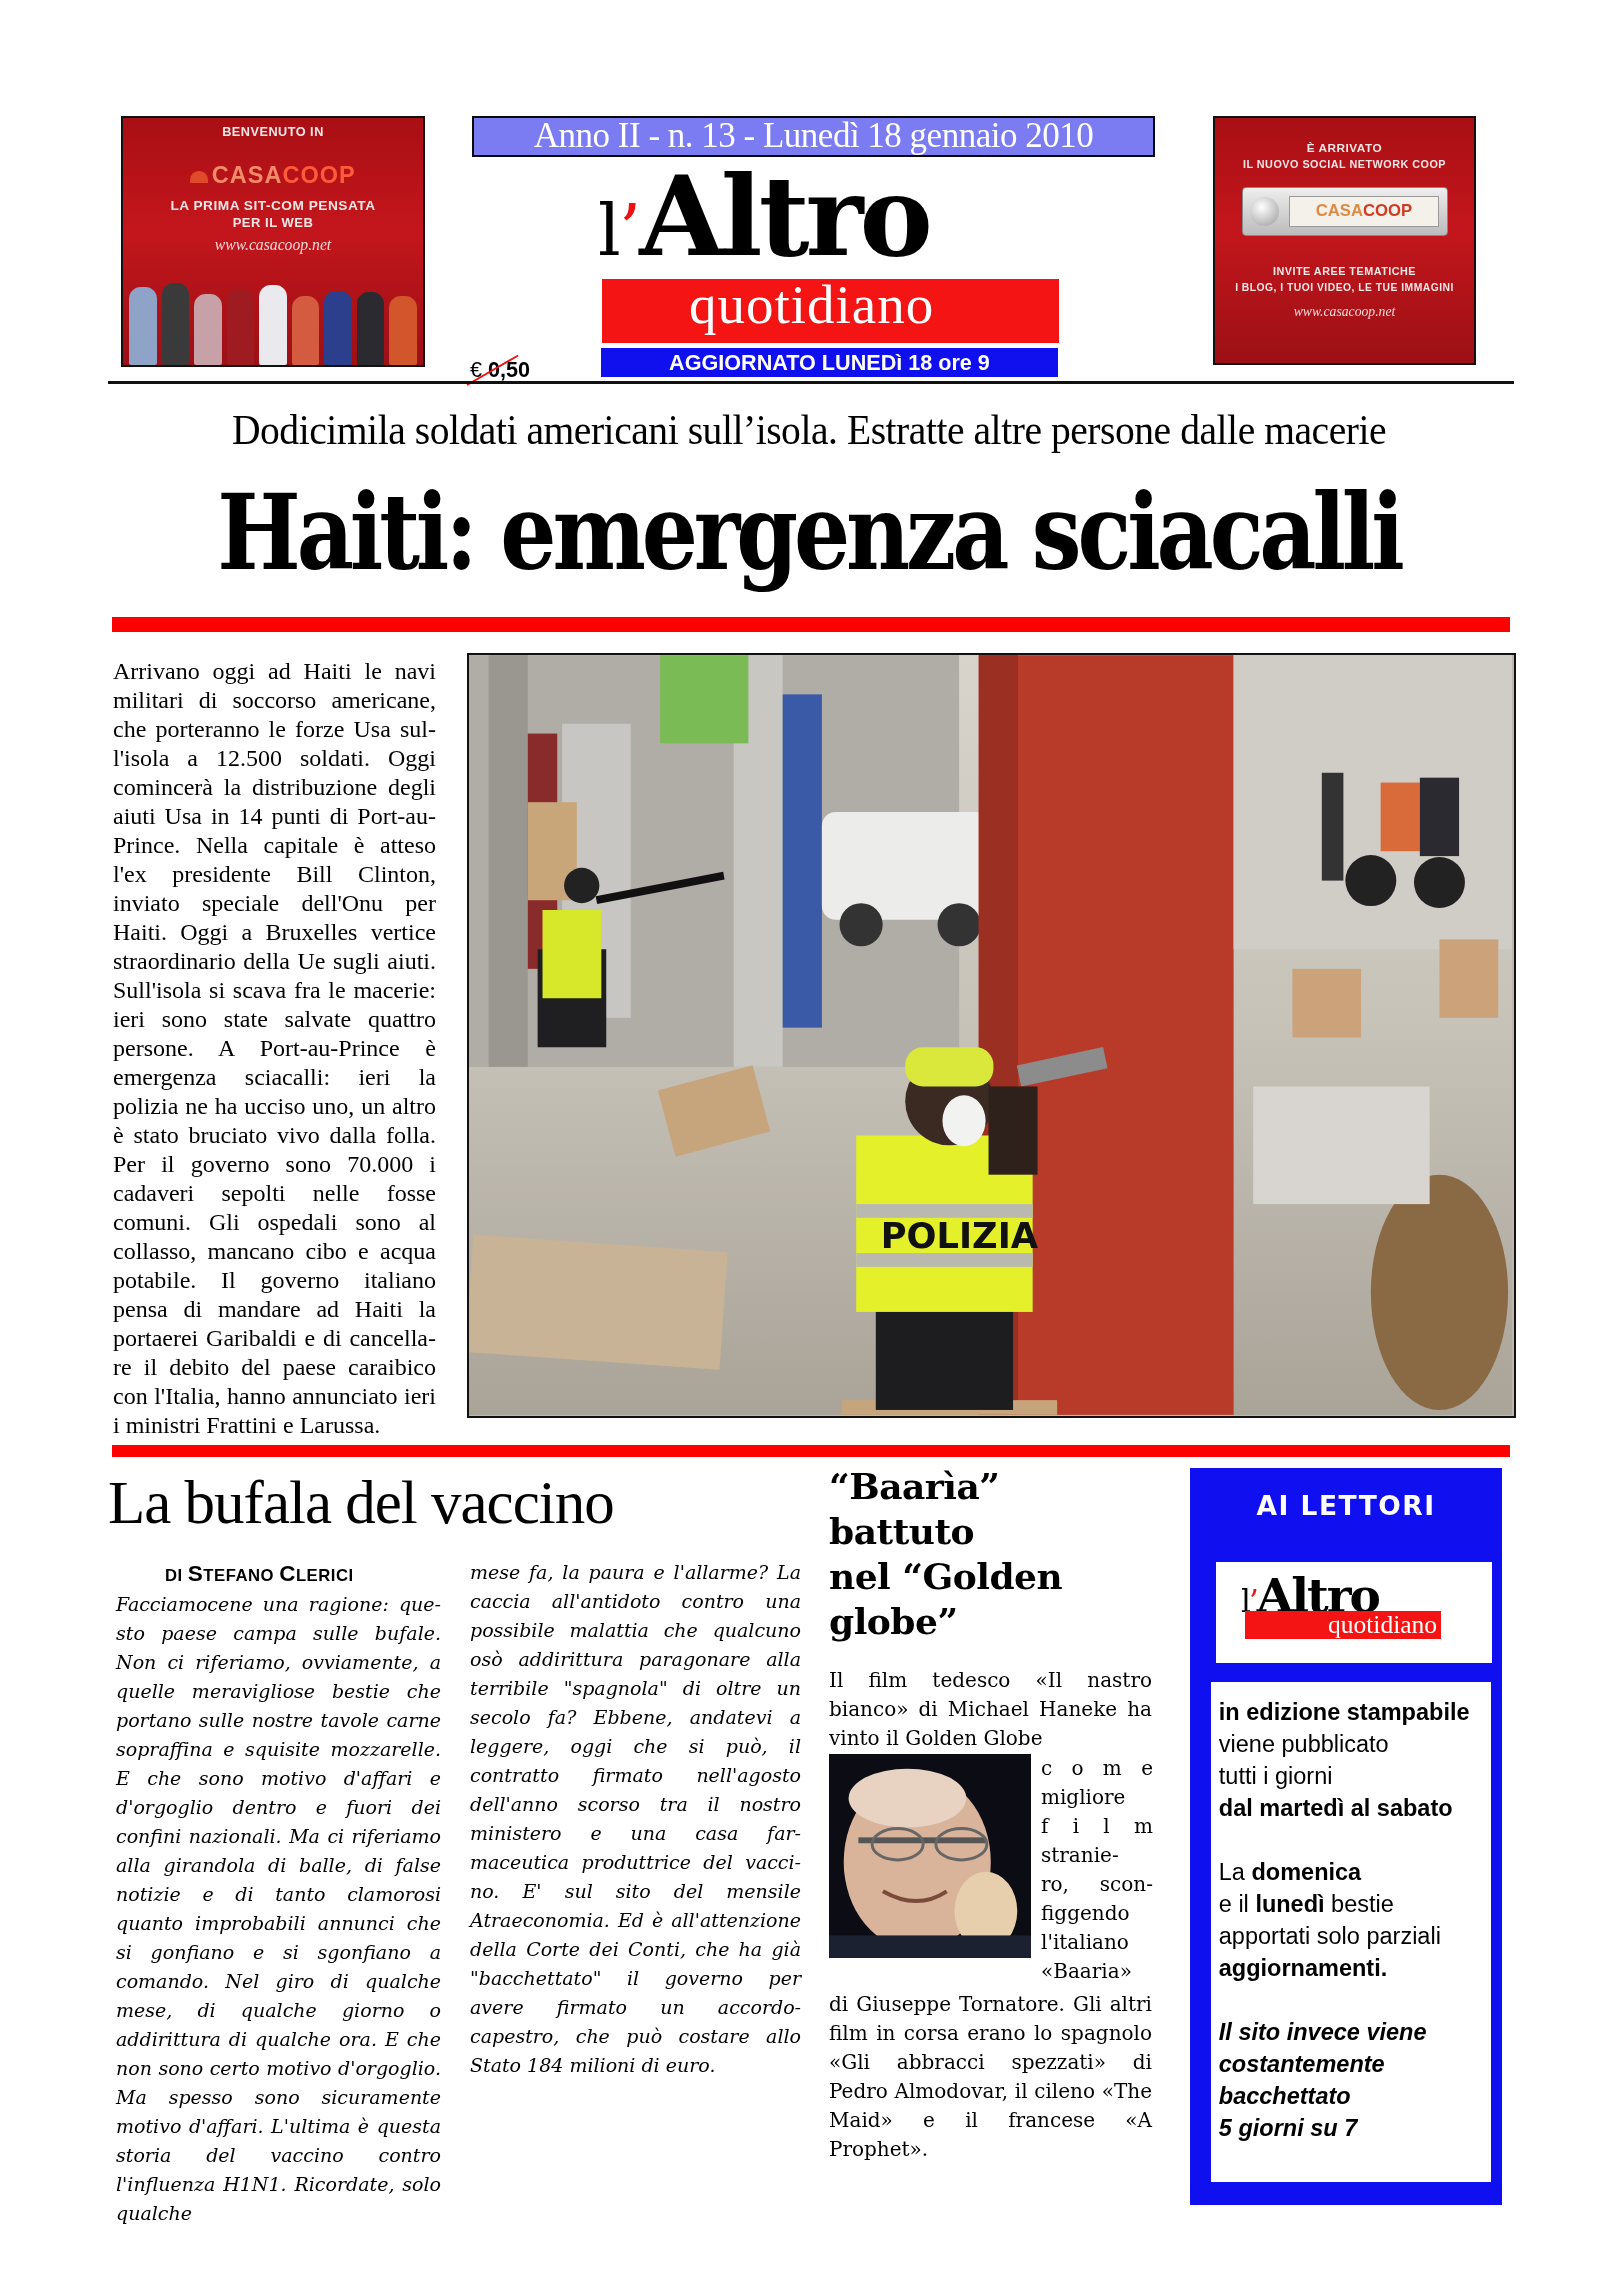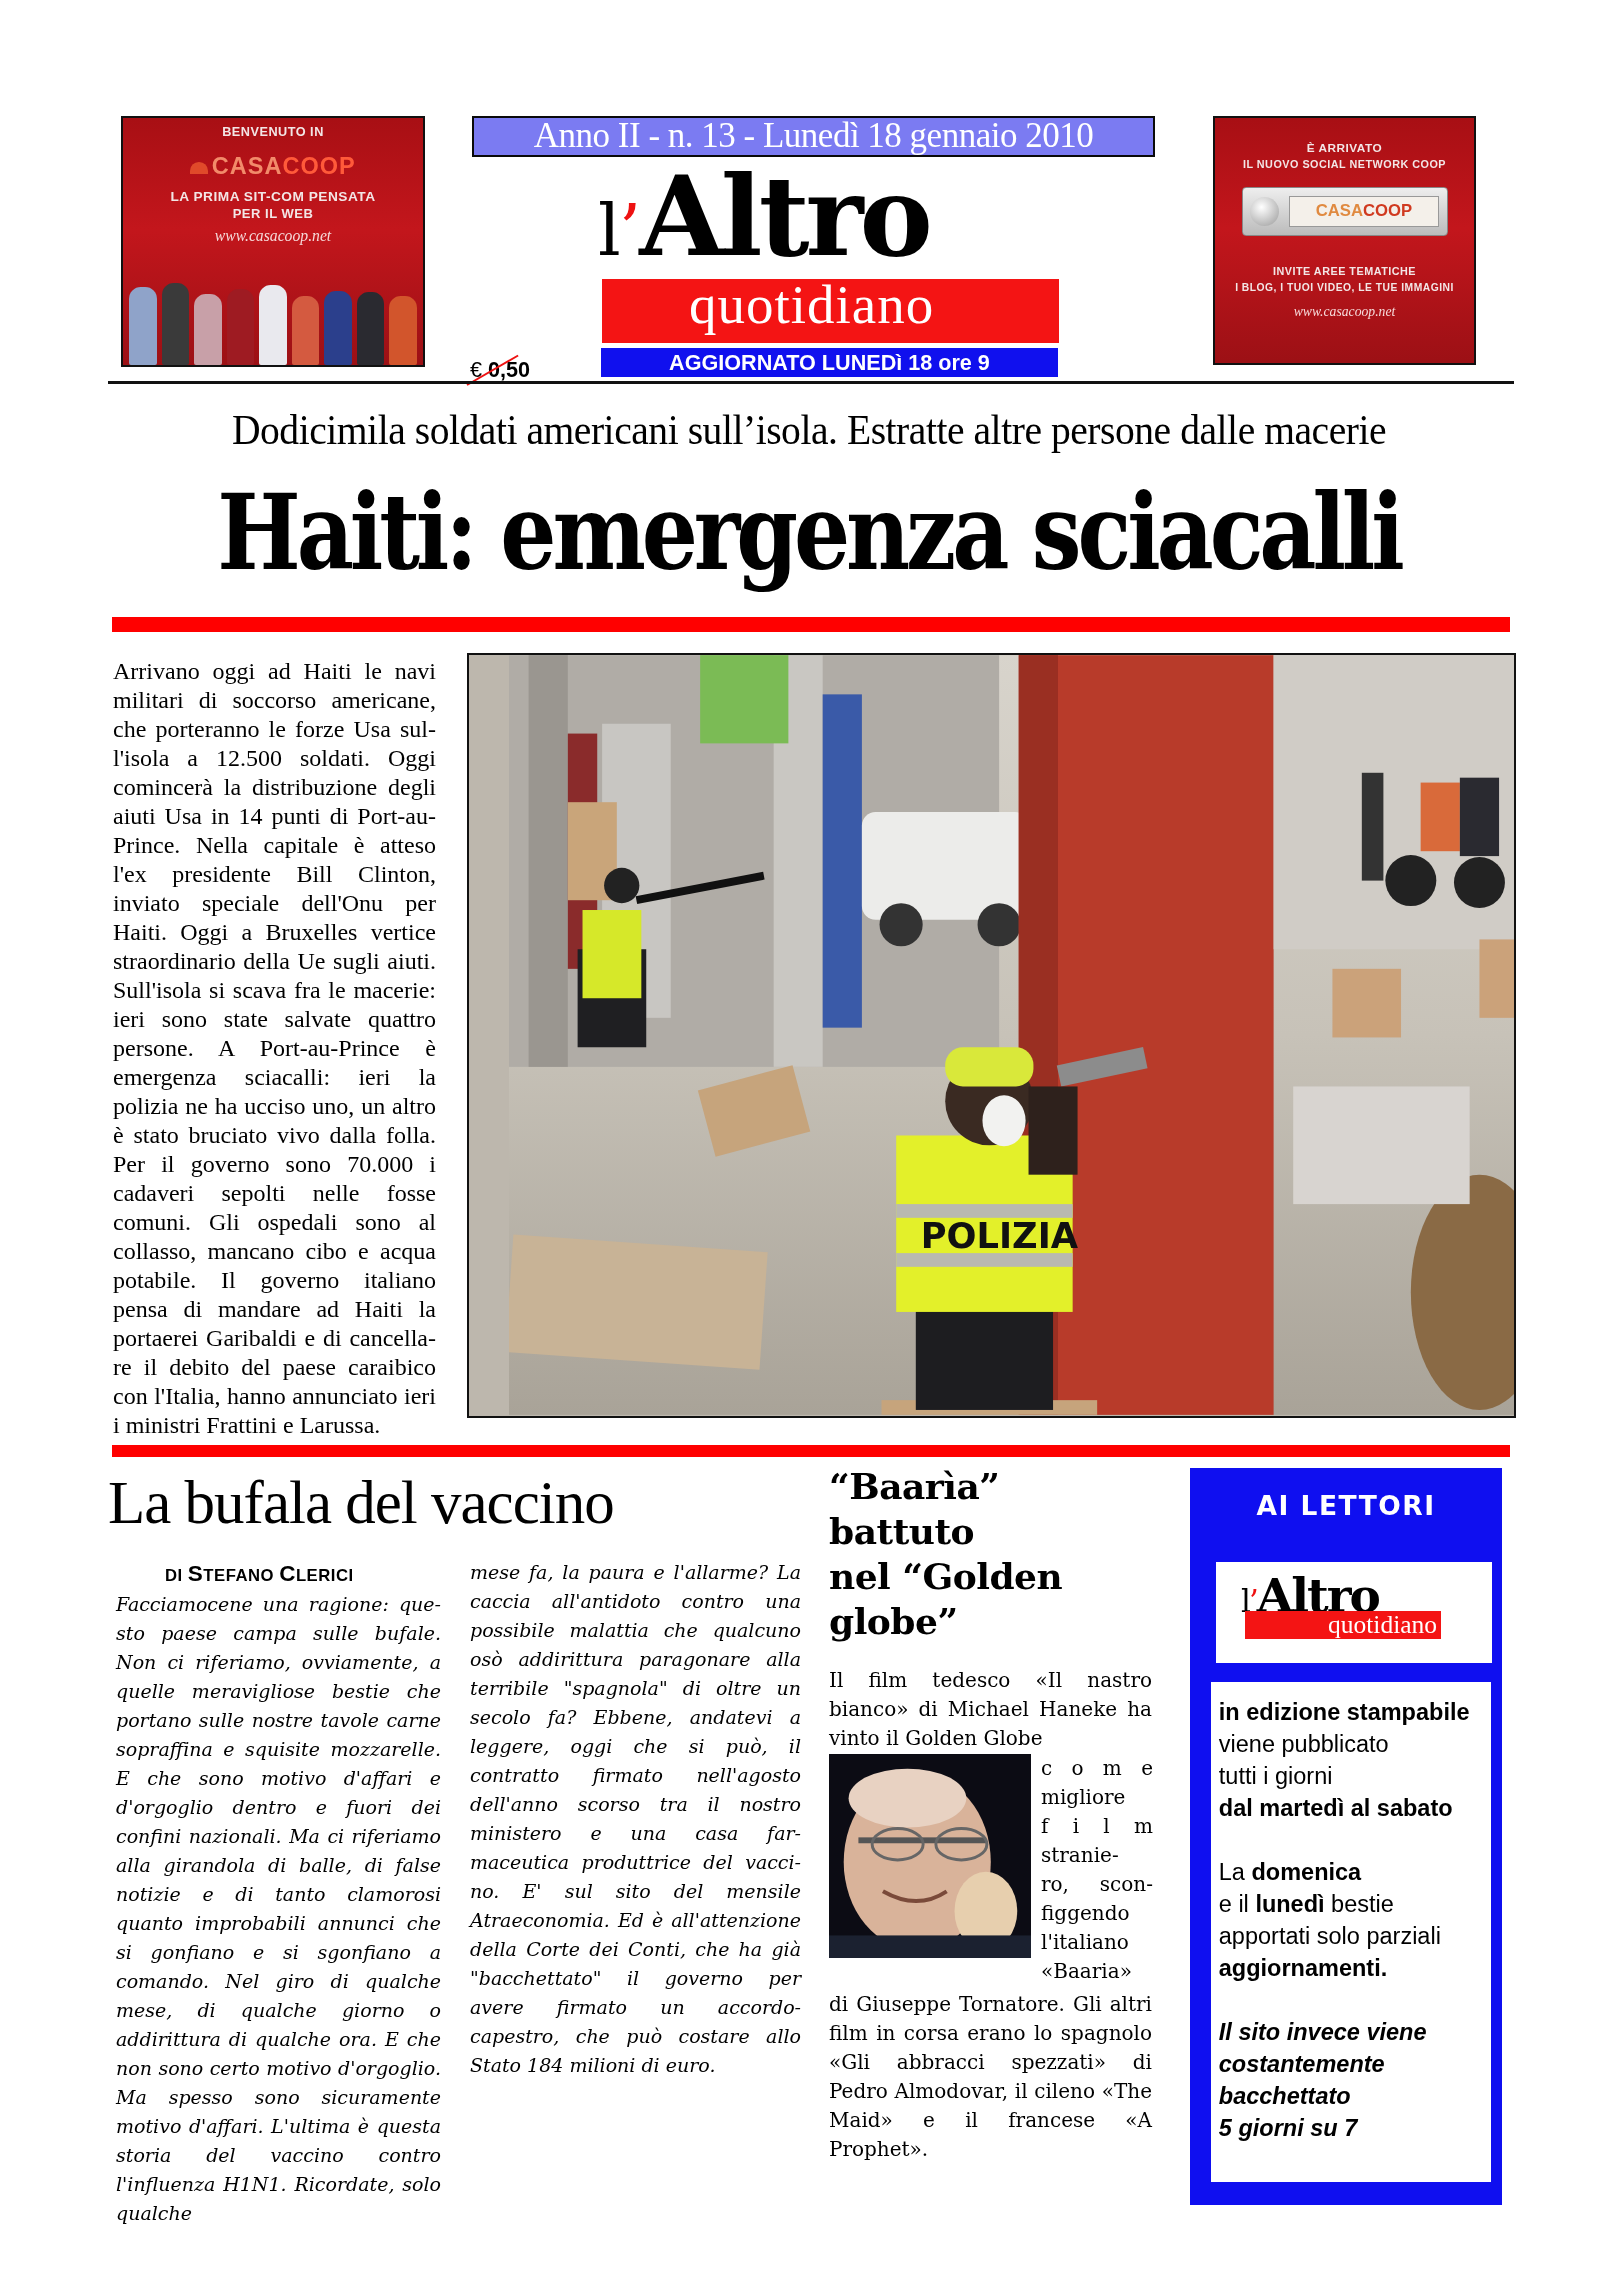--- a/index.html
+++ b/index.html
@@ -79,7 +79,7 @@
 
 <div class="abs ad ad-left">
   <div class="small" style="margin-top:5.9px">BENVENUTO IN</div>
-  <div class="brand" style="margin-top:12px">
+  <div class="brand" style="margin-top:21px">
     <span style="display:inline-block;width:17.6px;height:11.8px;background:#e04a2a;border-radius:8.8px 8.8px 0 0;margin-right:3.9px"></span><span>CASA</span><span class="coop">COOP</span>
   </div>
   <div class="small" style="margin-top:9.8px;font-size:13.7px">LA PRIMA SIT-COM PENSATA</div>

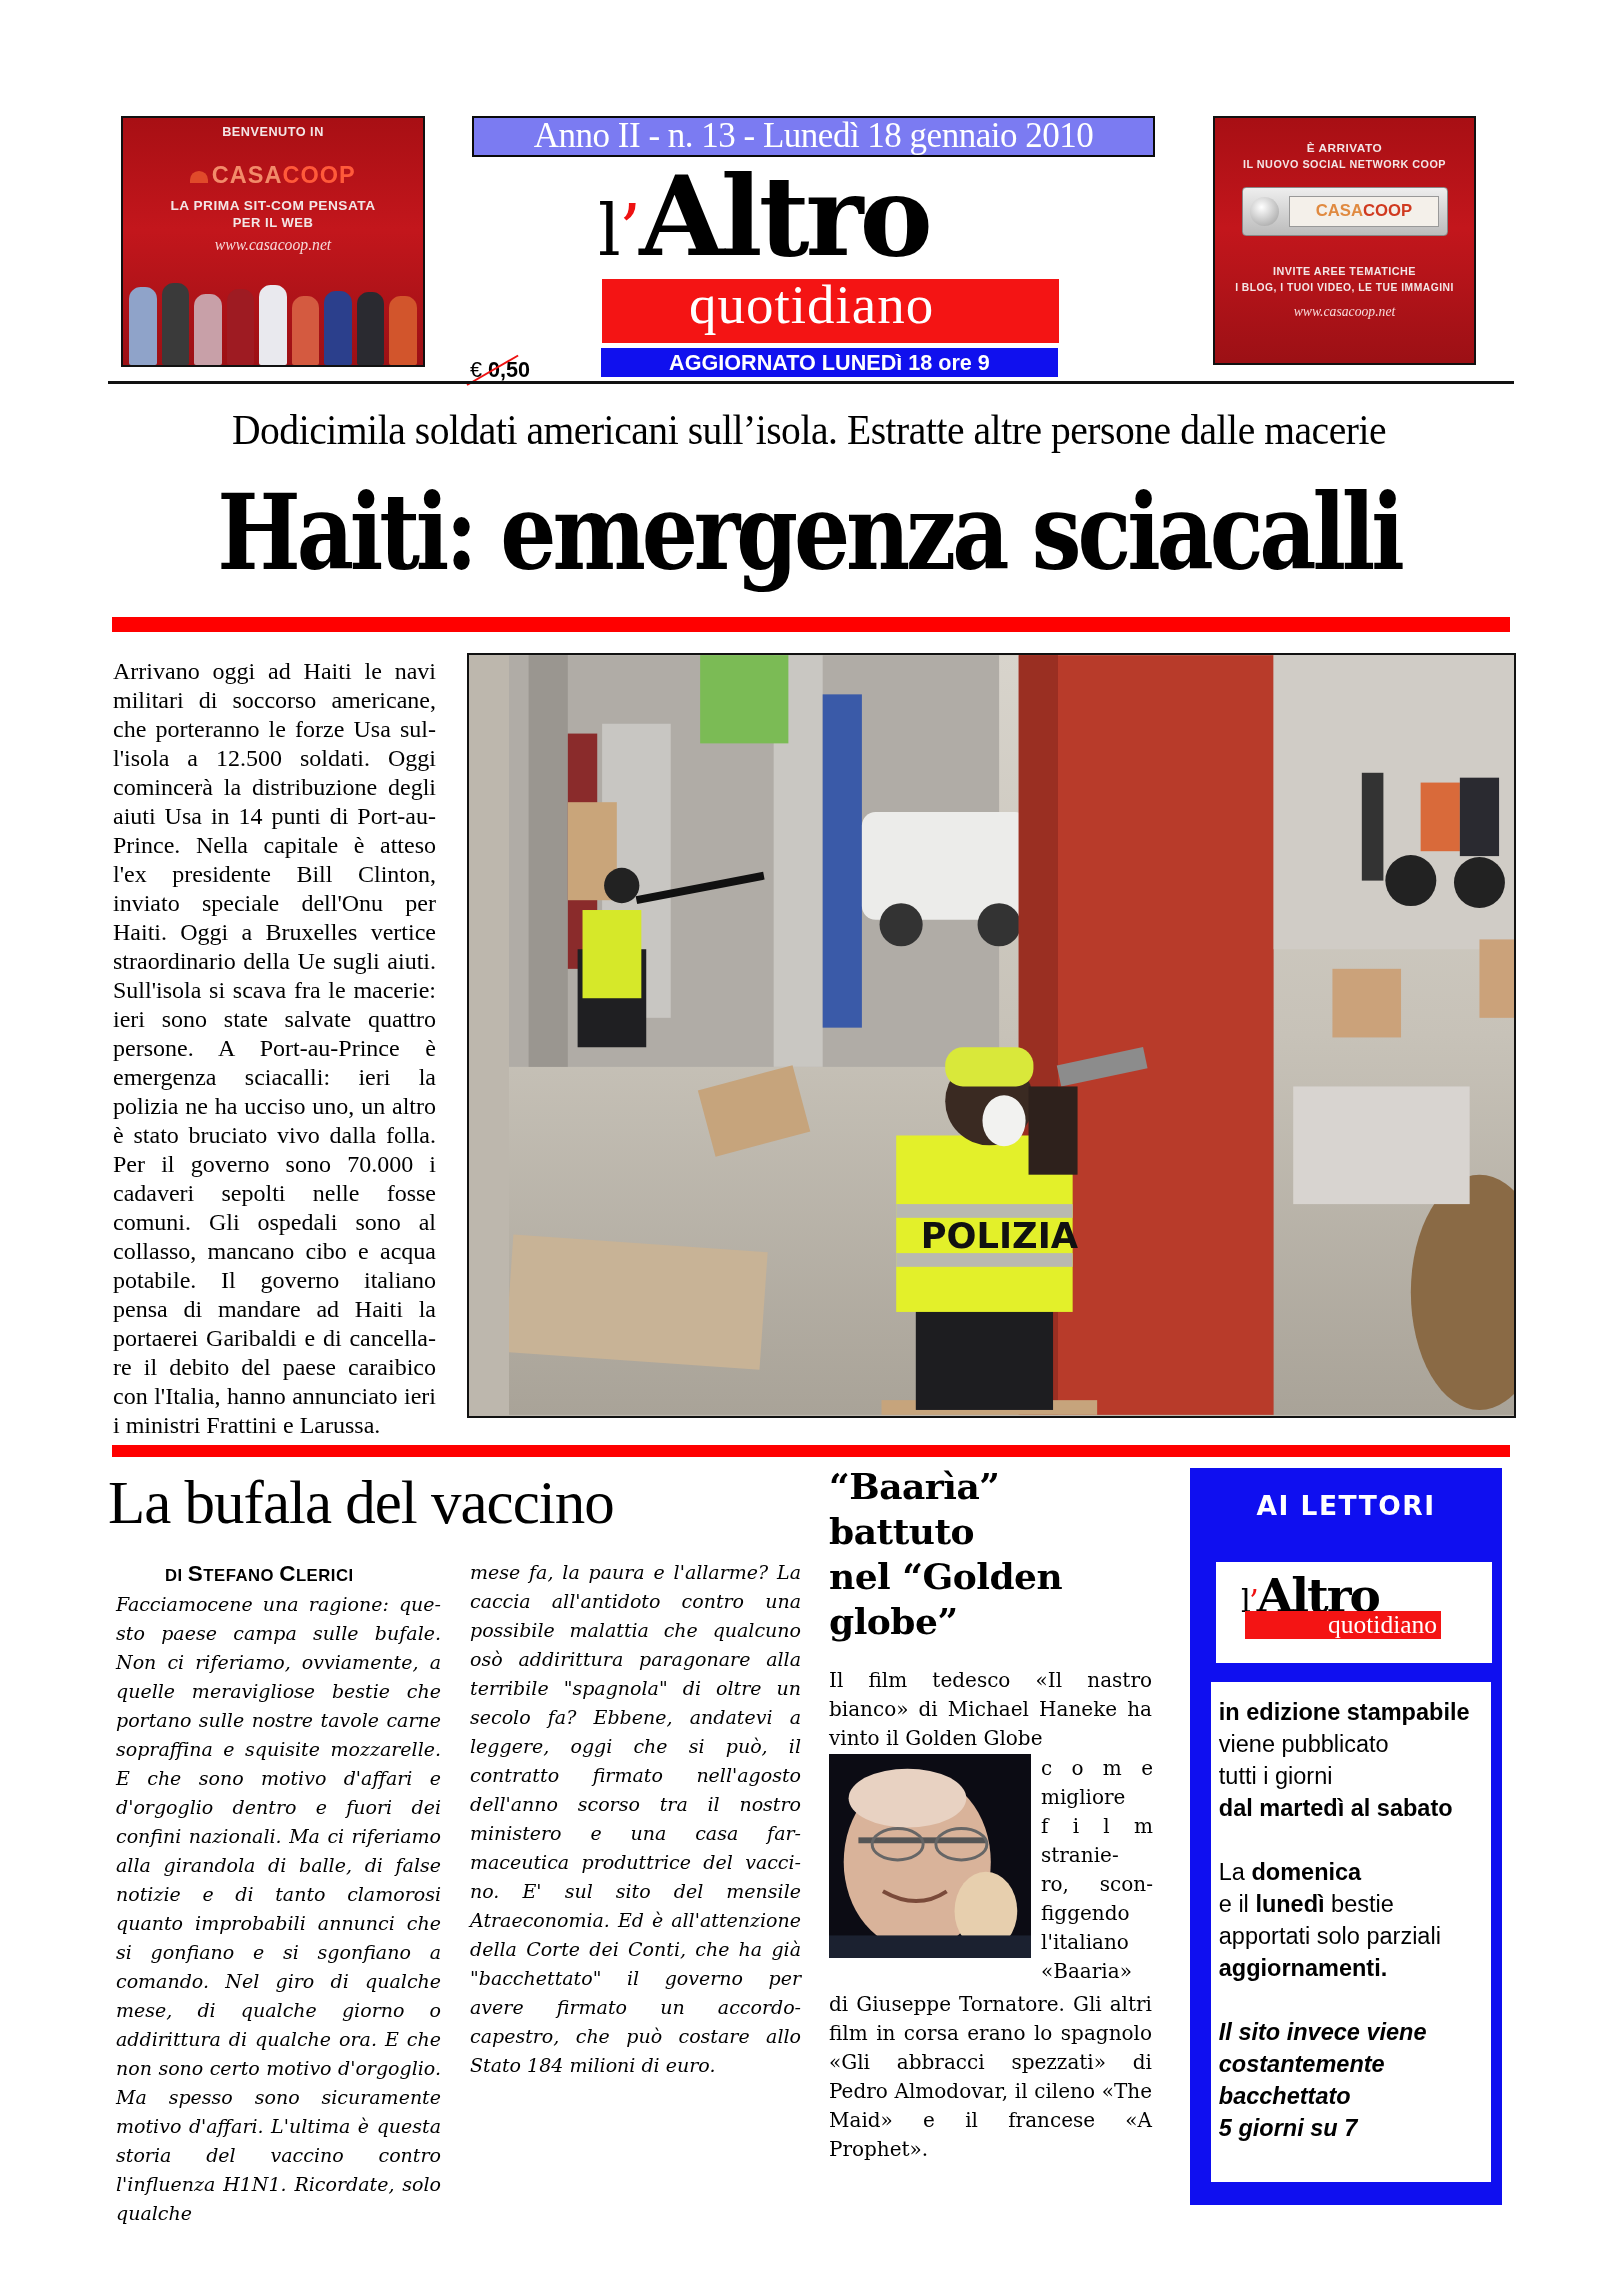--- a/index.html
+++ b/index.html
@@ -40,7 +40,7 @@
 
   
   .lead { left:113px; top:657px; width:323px; font-family:"Liberation Serif", serif; font-size:24px; line-height:29px; text-align:justify; hyphens:auto; }
-  .photo-main { left:467px; top:653px; width:1049px; height:765px; border:2.9px solid #111; box-sizing:border-box; overflow:hidden; background:#bdb7ad;padding-left:40px; }
+  .photo-main { left:467px; top:653px; width:1049px; height:765px; border:2.9px solid #111; box-sizing:border-box; overflow:hidden; background:#bdb7ad; }
   .redrule2 { left:112px; top:1445px; width:1398px; height:11.8px; background:#f00; }
 
   

